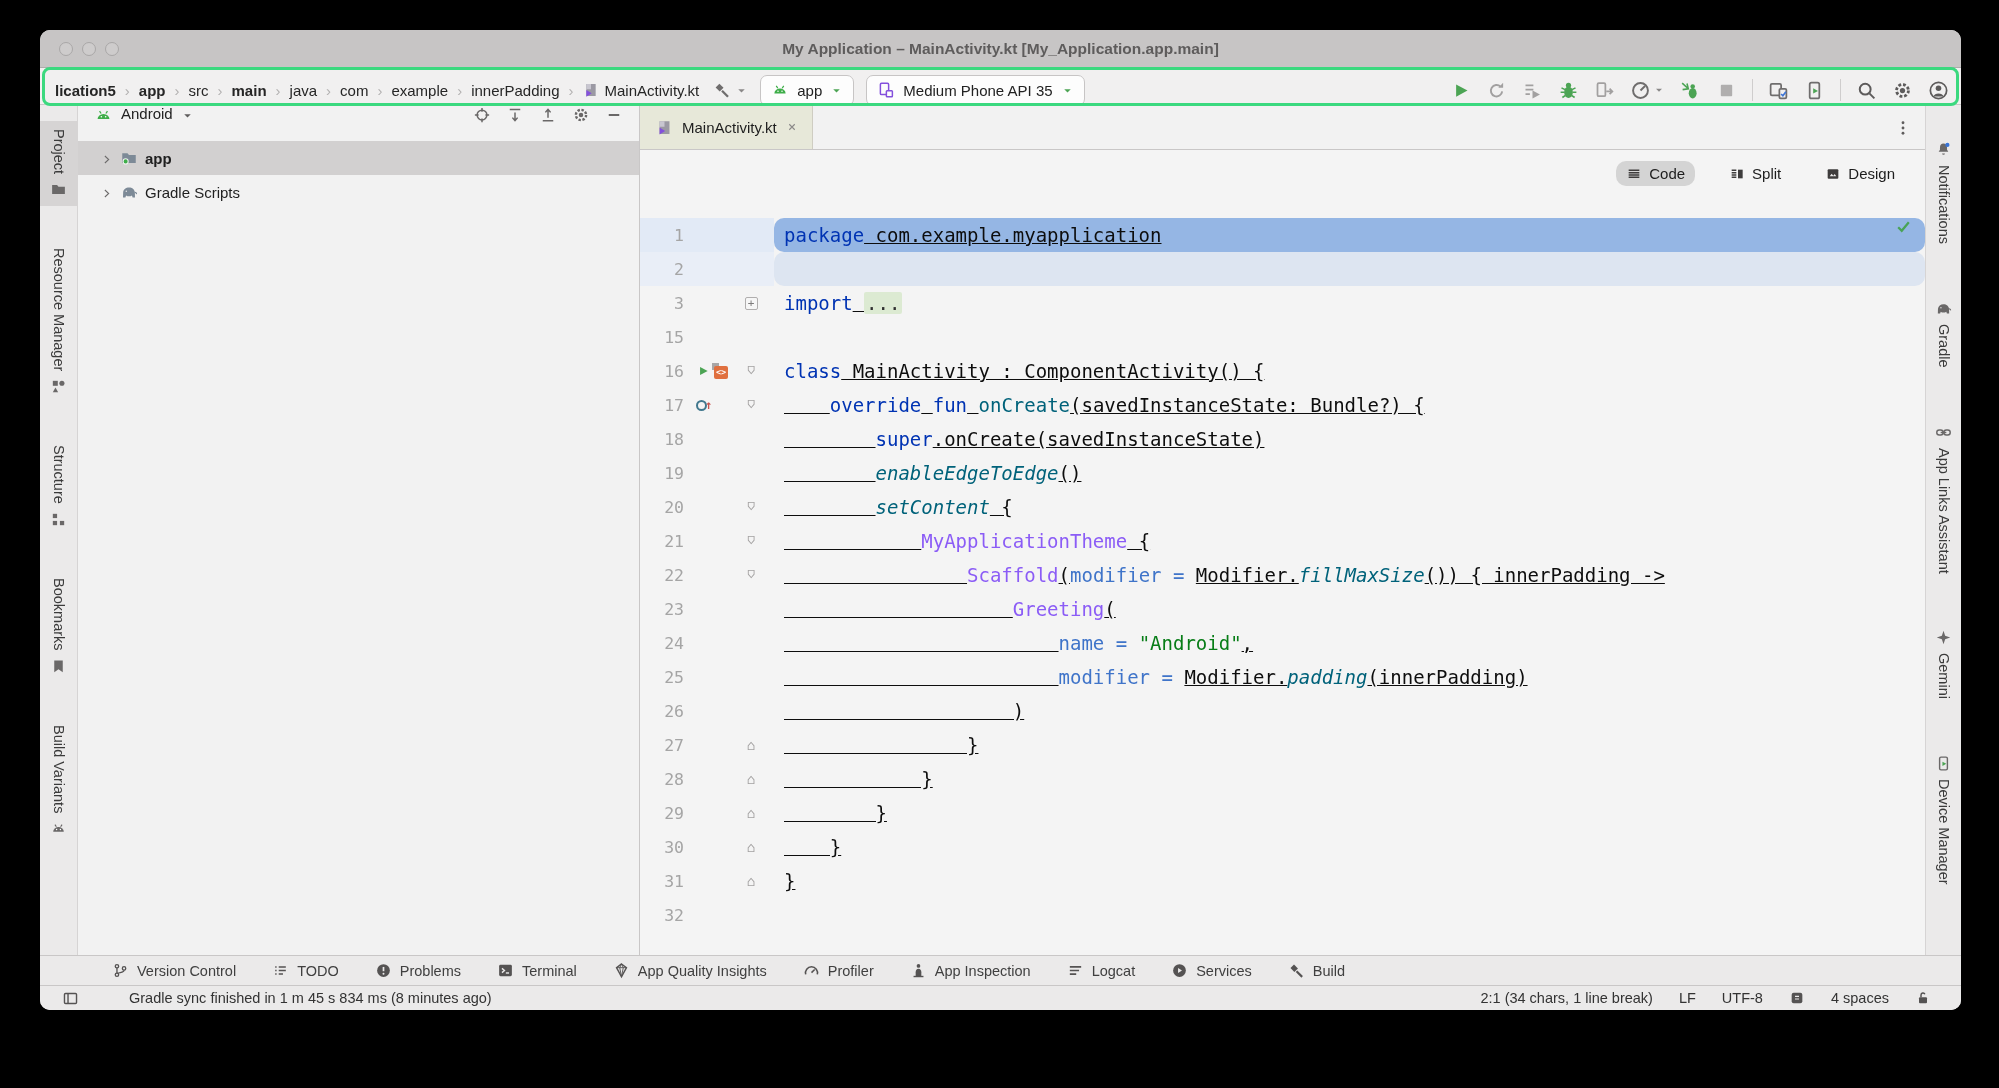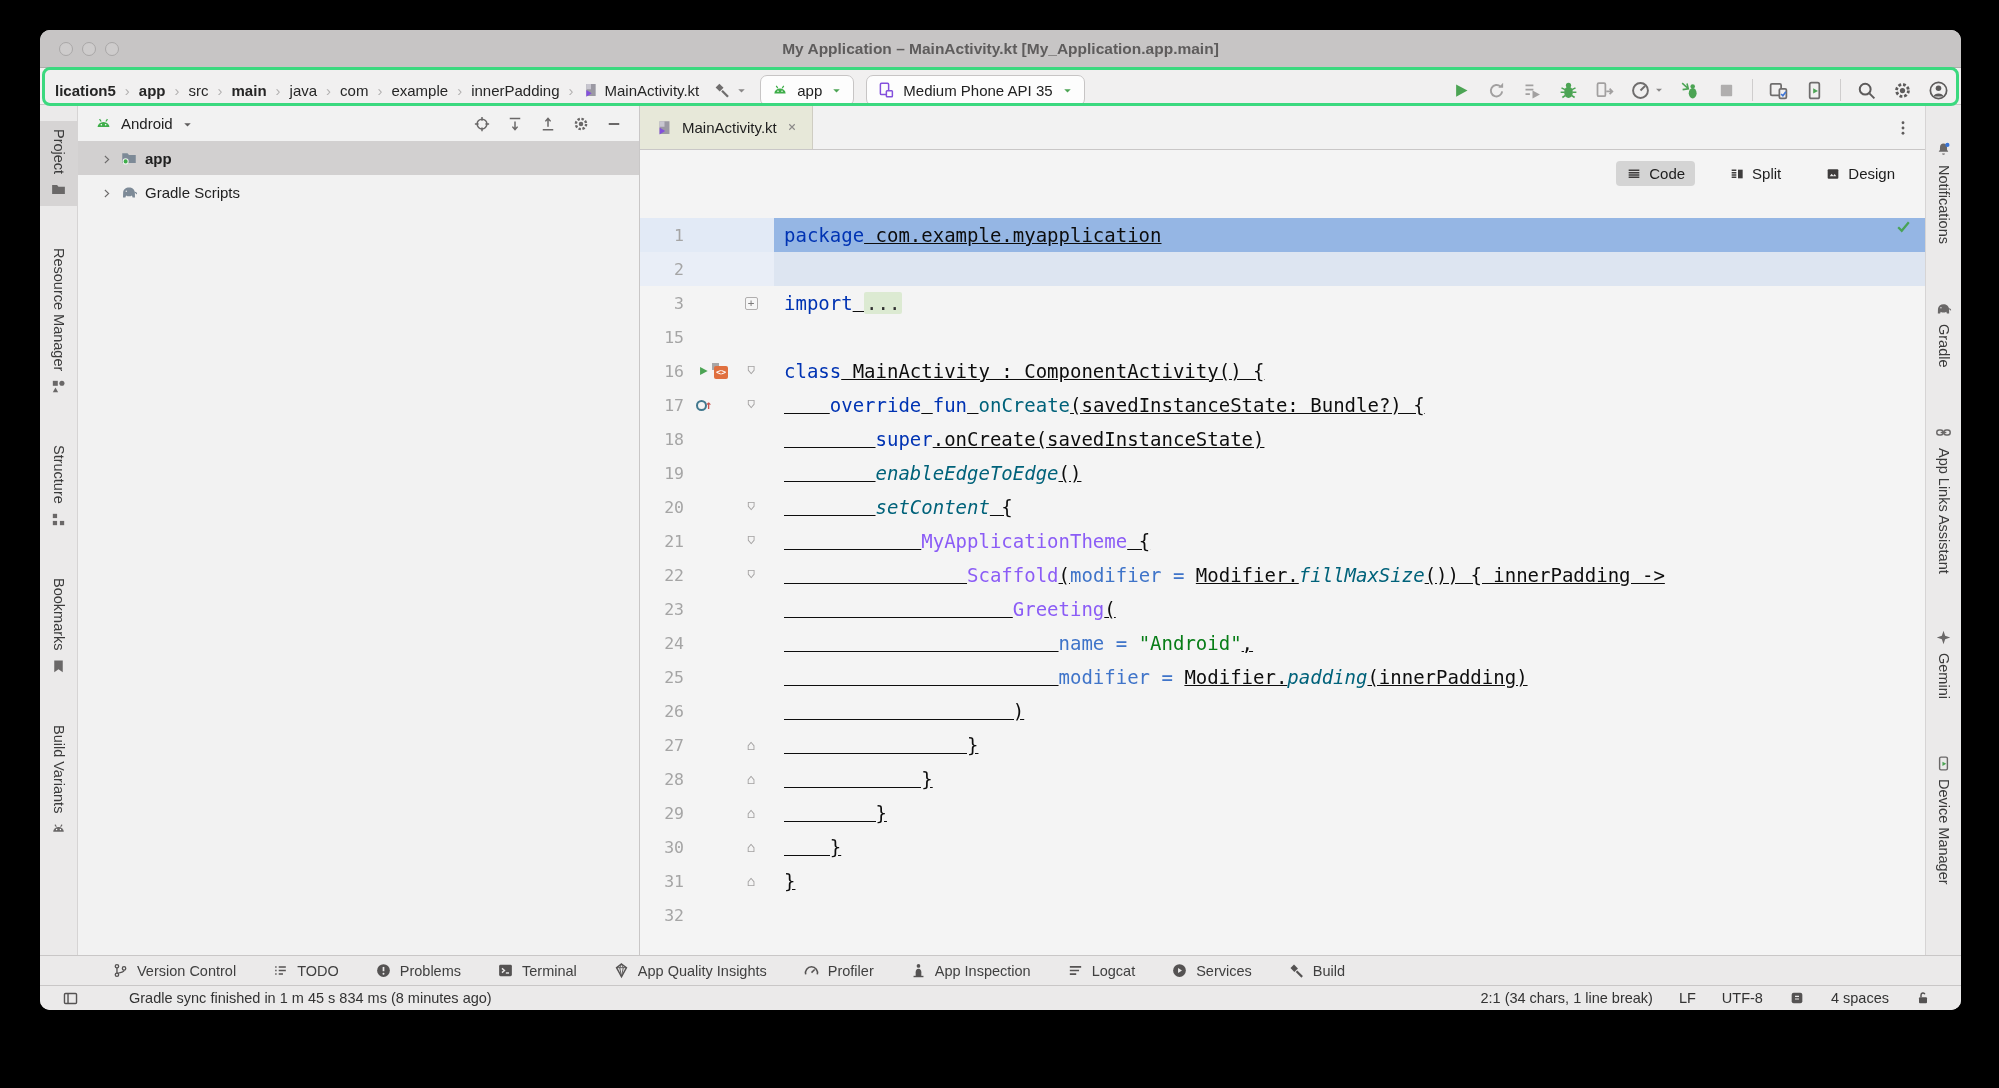--- a/index.html
+++ b/index.html
@@ -40,7 +40,7 @@
   
   .project{width:562px;background:#f2f2f2;border-right:1px solid #c9c7c7;box-sizing:border-box;
     display:flex;flex-direction:column;}
-  .phead{height:36px;display:flex;align-items:center;padding:0 12px 0 16px;gap:8px;font-size:15px;color:#222;}
+  .phead{height:36px;display:flex;align-items:flex-start;padding:0 12px 0 16px;gap:8px;font-size:15px;color:#222;}
   .phead .spacer{flex:1;}
   .phead-ic{display:flex;align-items:center;gap:15px;color:#6a6868;margin-right:4px;}
   .ptree{flex:1;}

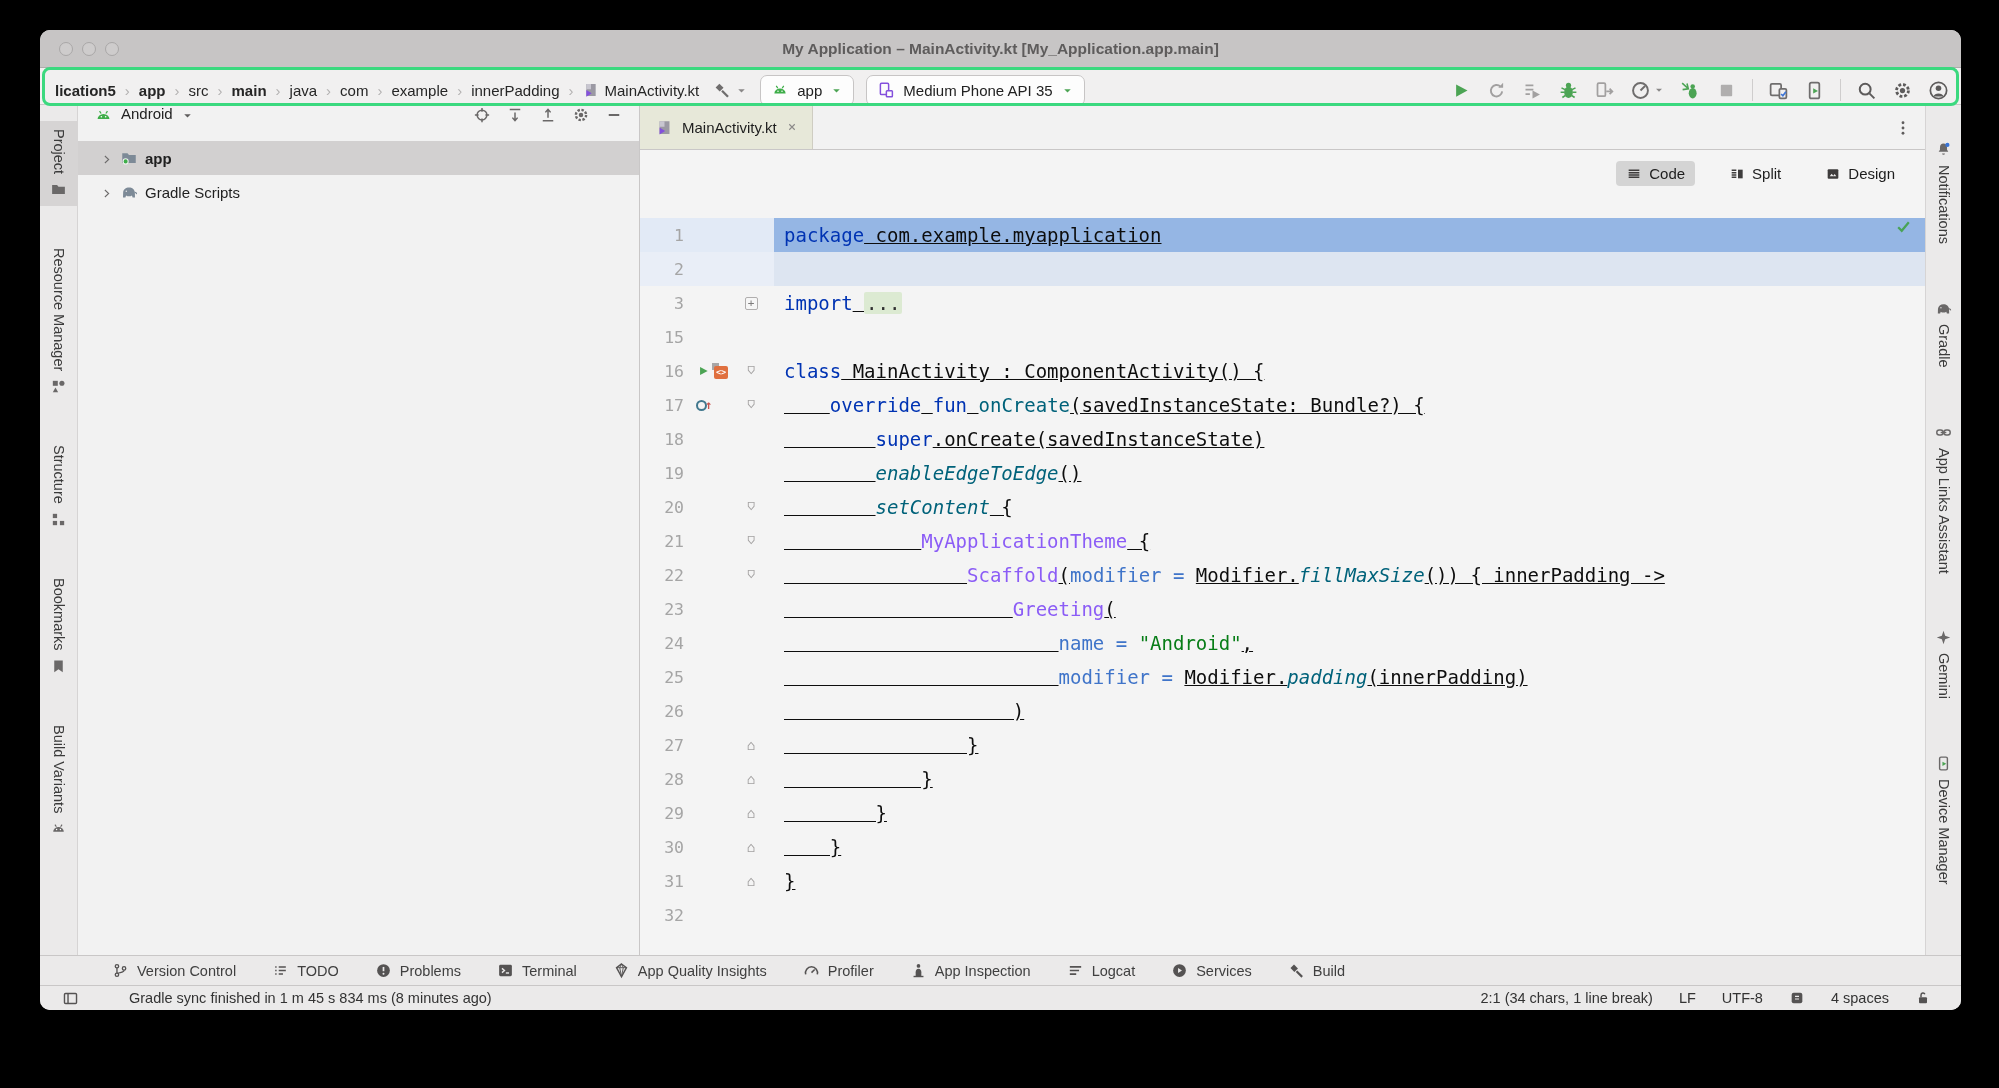--- a/index.html
+++ b/index.html
@@ -57,7 +57,7 @@
   .tab-close{color:#8b8989;display:flex;}
   .tab-dots{position:absolute;right:13px;top:13px;color:#5f5d5d;}
   .modes{position:absolute;top:56px;right:20px;display:flex;align-items:center;gap:24px;z-index:5;font-size:15px;color:#1d1d1d;}
-  .mode{display:flex;align-items:center;gap:7px;padding:4px 10px;border-radius:4px;}
+  .mode{display:flex;align-items:center;gap:7px;padding:4px 10px;border-radius:10px;}
   .mode.active{background:#d4d4d4;}
   .mode .ic{color:#3e3c3c;}
   .checkwidget{position:absolute;top:112px;right:13px;color:#49a356;z-index:5;}

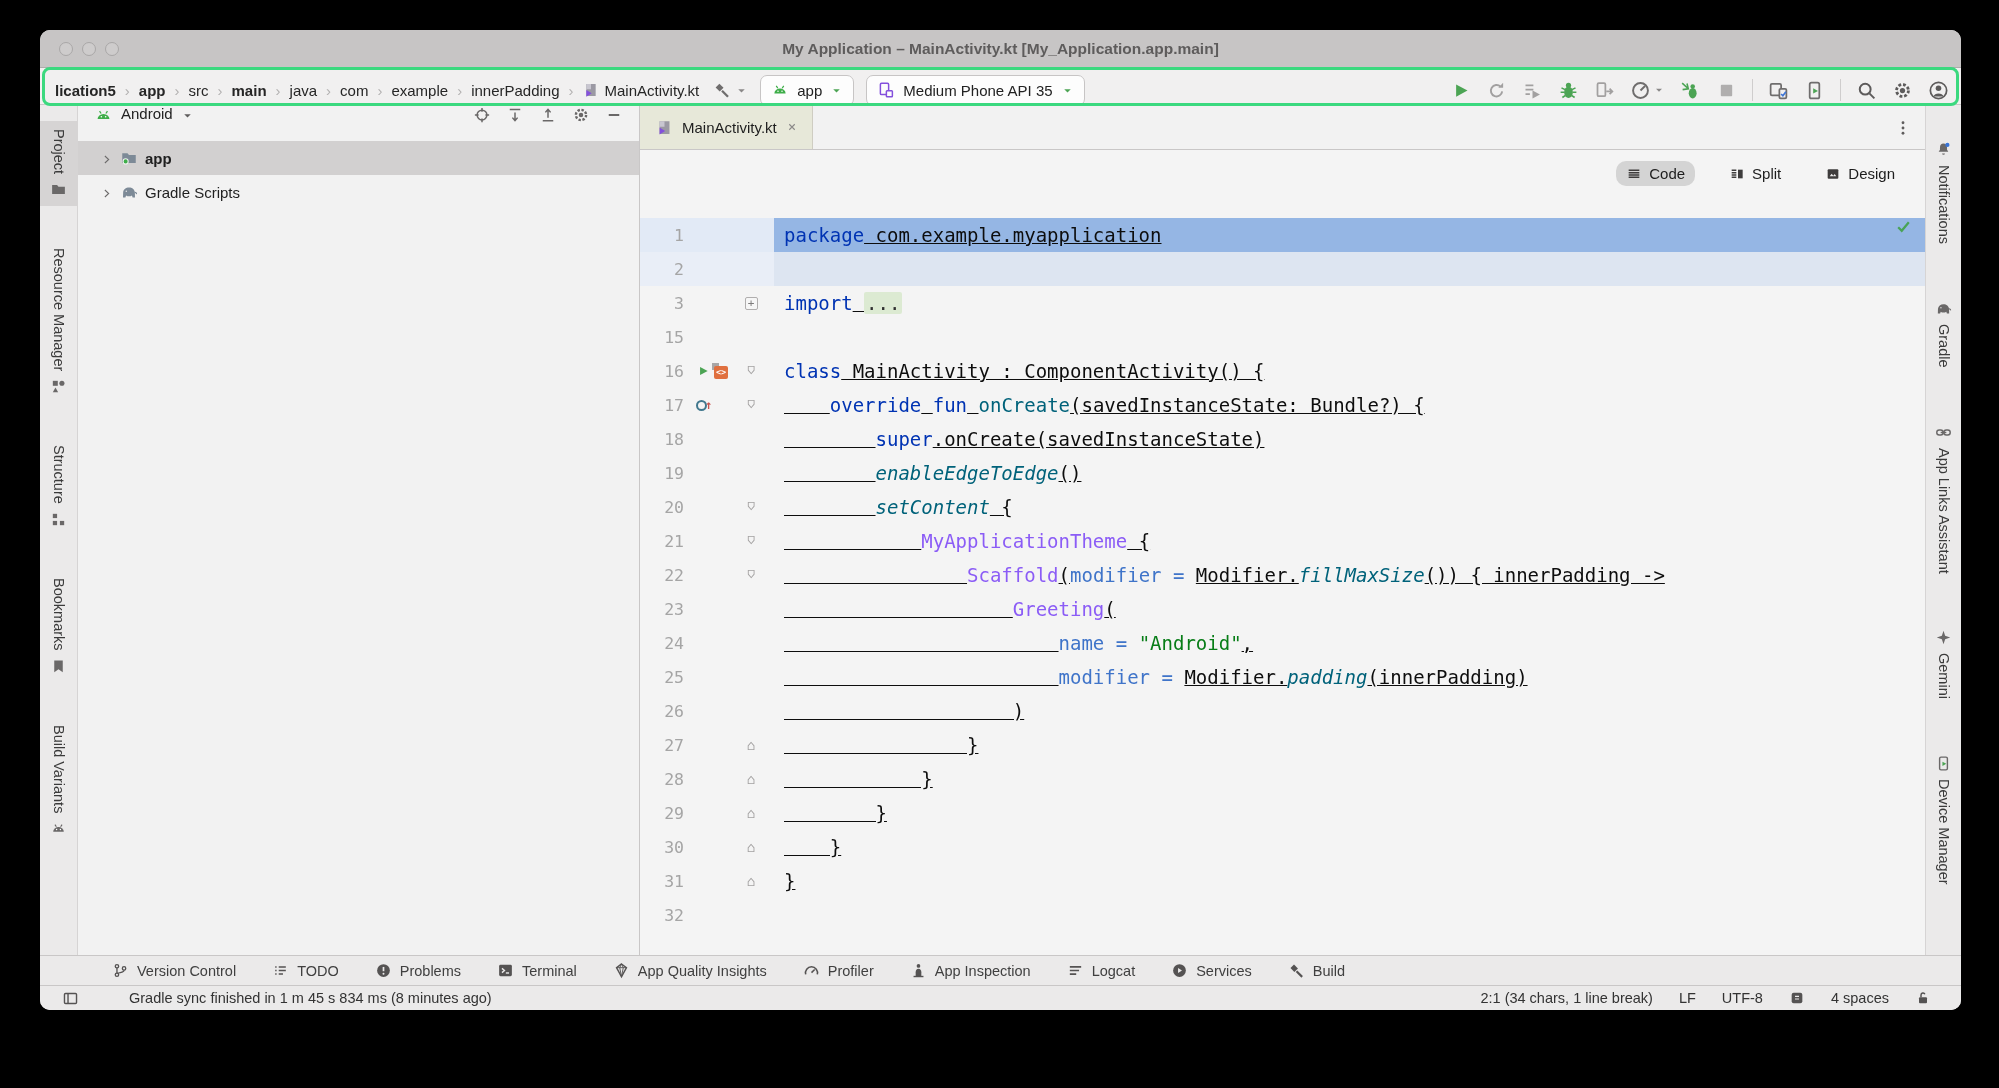--- a/index.html
+++ b/index.html
@@ -67,7 +67,7 @@
   .lnum{width:56px;text-align:right;padding-right:12px;color:#a5a5a5;font-size:16.5px;box-sizing:border-box;flex:none;}
   .gicons{width:44px;display:flex;align-items:center;gap:2px;flex:none;justify-content:flex-start;}
   .gfold{width:22px;color:#a3a1a1;font-size:13px;display:flex;justify-content:center;flex:none;}
-  .codecell{flex:1;white-space:pre;height:100%;display:flex;align-items:center;padding-left:10px;color:#0d0d0d;}
+  .codecell{flex:1;white-space:pre;height:100%;display:flex;align-items:center;padding-left:10px;color:#0d0d0d;border-radius:10px;}
   .row.sel .codecell{background:#95b6e4;}
   .row.sel .gutter{background:#e2eaf6;}
   .row.caret .codecell{background:#dde5f1;}

